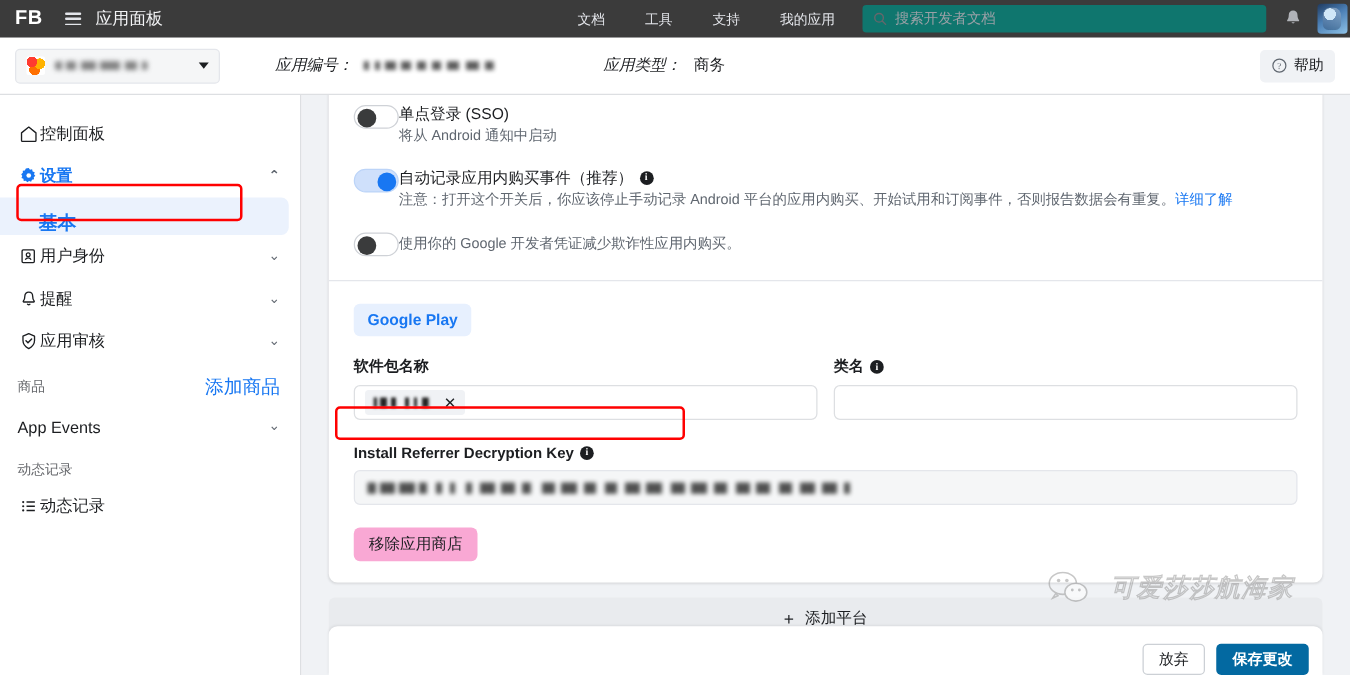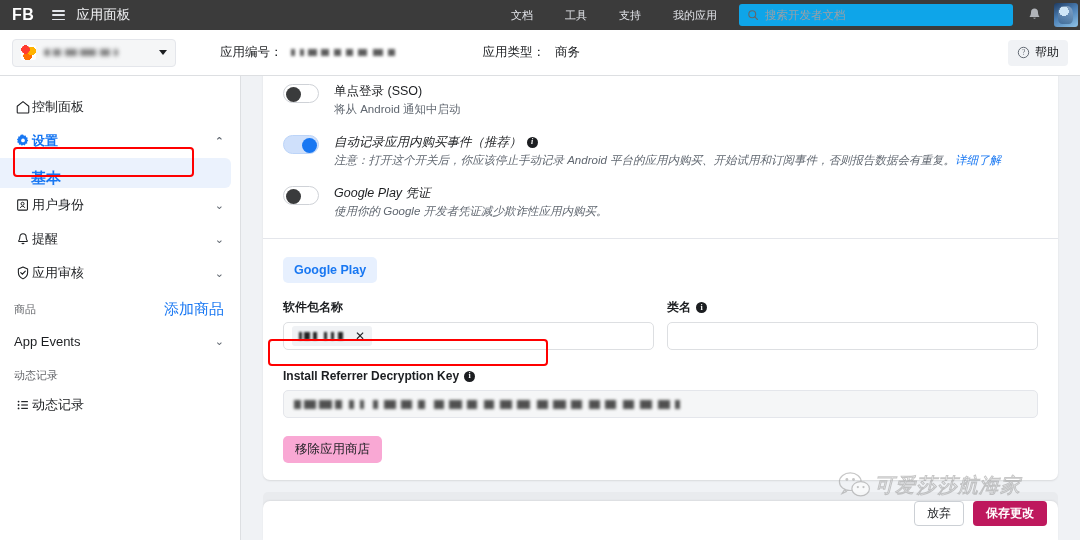--- a/index.html
+++ b/index.html
@@ -56,9 +56,9 @@
   .nav-search {
     display: flex;
     align-items: center;
-    width: 274px;
+    width: 323px;
     height: 22px;
-    background: #0ea5e9;
+    background: #0f766e;
     border-radius: 3px;
     padding: 0 8px;
     margin-left: 6px;

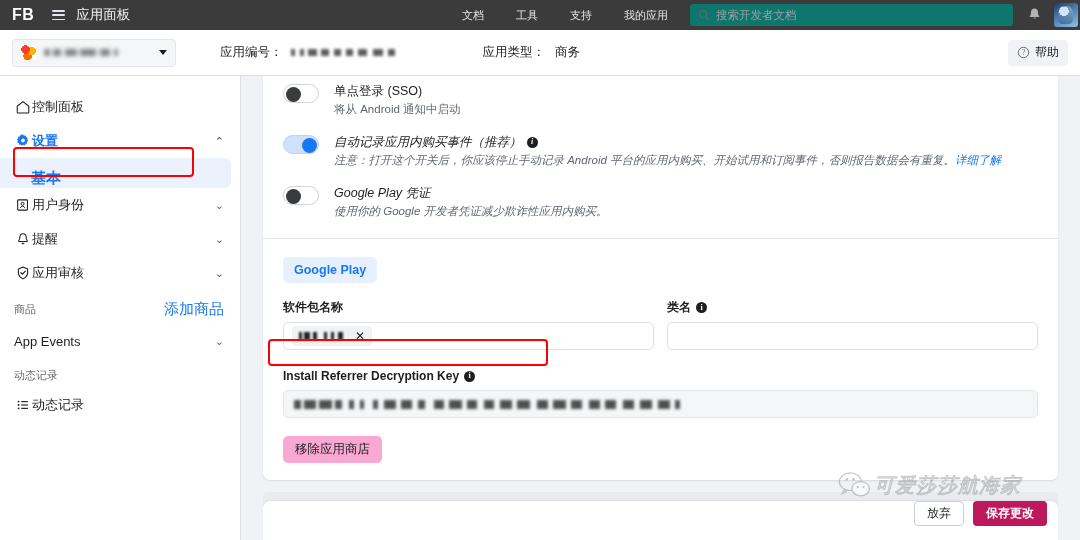--- a/index.html
+++ b/index.html
@@ -148,7 +148,7 @@
     border-top: 5px solid #1c1e21;
   }
   .meta-group { display: flex; align-items: center; margin-left: 44px; font-size: 12.5px; color: #1c1e21; }
-  .meta-label { white-space: nowrap; }
+  .meta-label { white-space: nowrap; font-style: italic; }
   .appid-blur {
     width: 104px; height: 7px;
     margin-left: 8px;

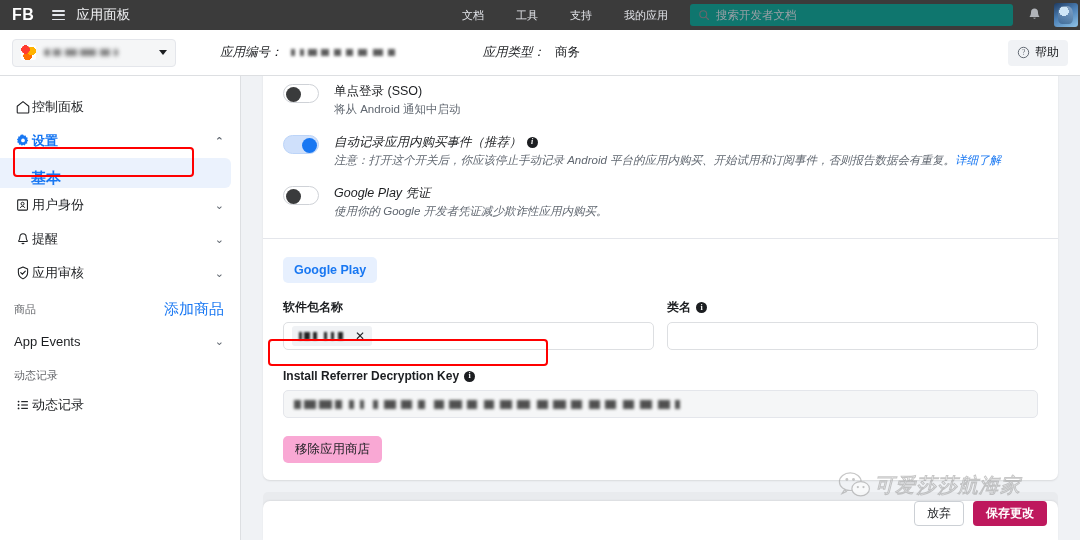--- a/index.html
+++ b/index.html
@@ -275,7 +275,7 @@
   }
   .switch.on { background: #cfe0fb; border-color: #bcd4f8; }
   .switch.on .knob { background: #1877f2; left: 18px; }
-  .toggle-text { margin-left: 15px; }
+  .toggle-text { }
   .toggle-title {
     font-size: 12.5px;
     color: #1c1e21;

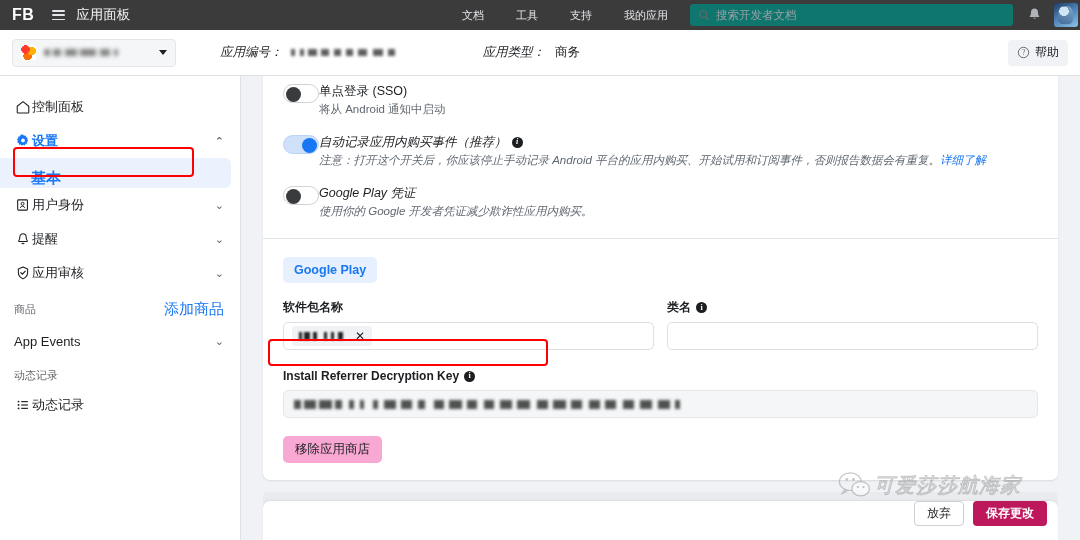--- a/index.html
+++ b/index.html
@@ -255,7 +255,7 @@
   }
   .toggle-section { padding: 14px 20px 14px 20px; }
   .toggle-row { display: flex; align-items: flex-start; padding: 5px 0; }
-  .toggle-row + .toggle-row { margin-top: 7px; font-style: italic; }
+  .toggle-row + .toggle-row { margin-top: 7px; }
   .switch {
     width: 36px; height: 19px;
     border-radius: 11px;

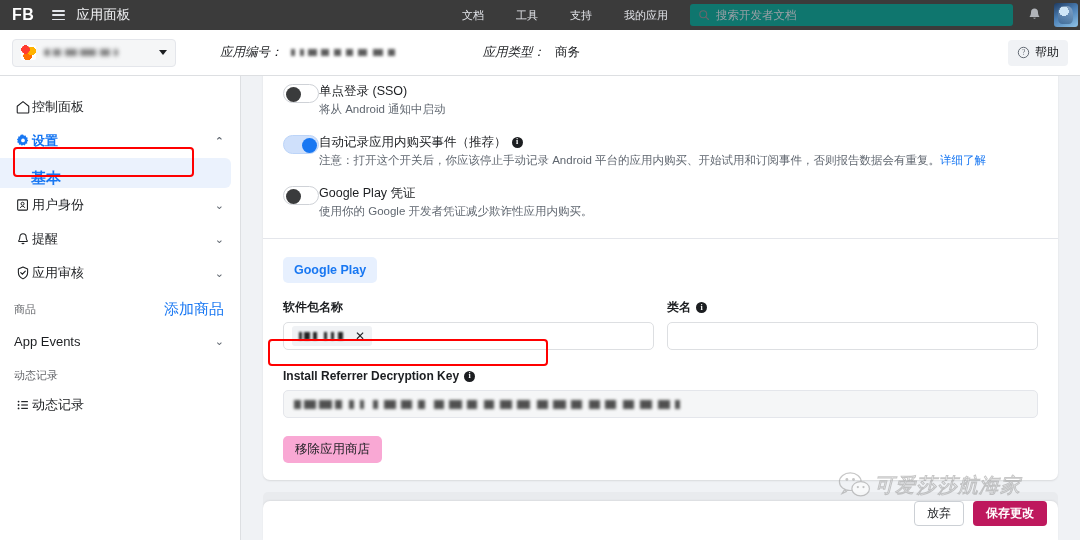--- a/index.html
+++ b/index.html
@@ -671,9 +671,6 @@
               <span class="knob"></span>
             </div>
           <div class="toggle-text">
-            <div class="toggle-title">
-              <span>Google Play 凭证</span>
-            </div>
             <div class="toggle-desc">使用你的 Google 开发者凭证减少欺诈性应用内购买。</div>
           </div>
         </div>

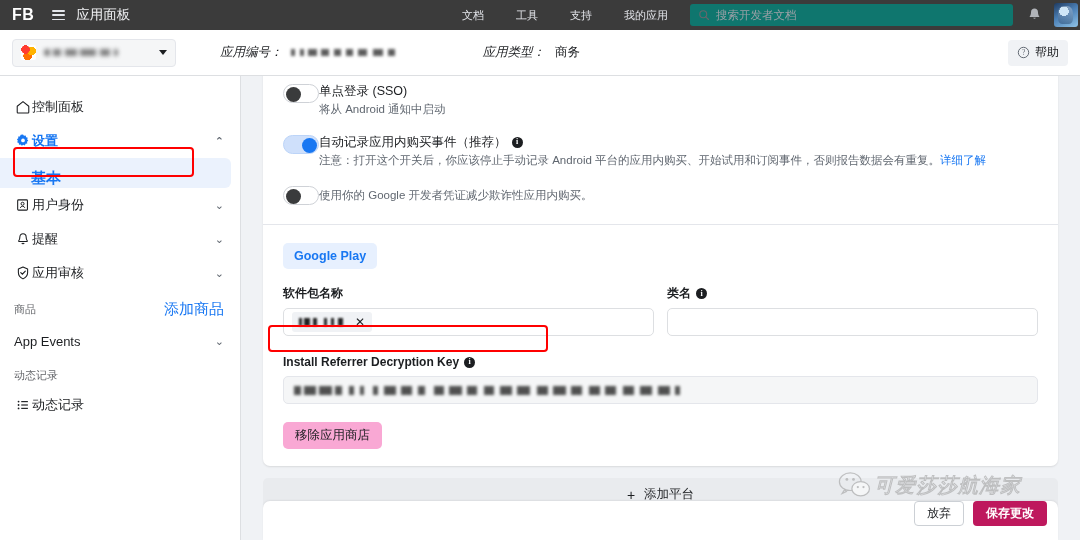--- a/index.html
+++ b/index.html
@@ -462,9 +462,9 @@
   .watermark {
     position: absolute;
     left: 838px;
-    top: 472px;
-    display: flex;
-    gap: 2px;
+    top: 457px;
+    display: flex;
+    gap: 16px;
     pointer-events: none;
     z-index: 30;
     opacity: .55;

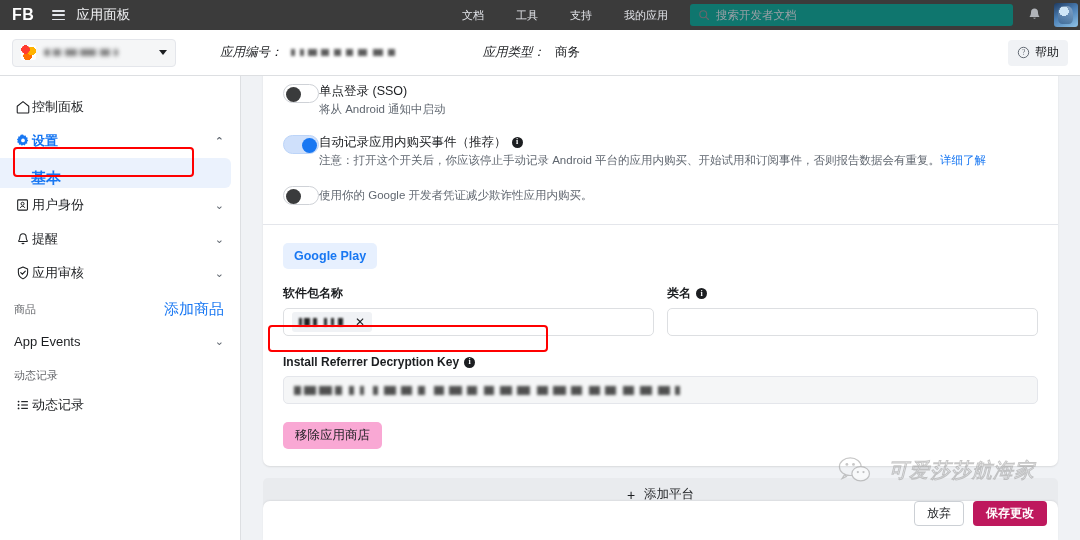--- a/index.html
+++ b/index.html
@@ -429,7 +429,7 @@
     border-radius: 7px 7px 0 0;
     box-shadow: 0 -1px 2px rgba(0,0,0,.06);
     display: flex;
-    align-items: flex-start;
+    align-items: flex-end;
     justify-content: flex-end;
     gap: 9px;
     padding: 0 11px;

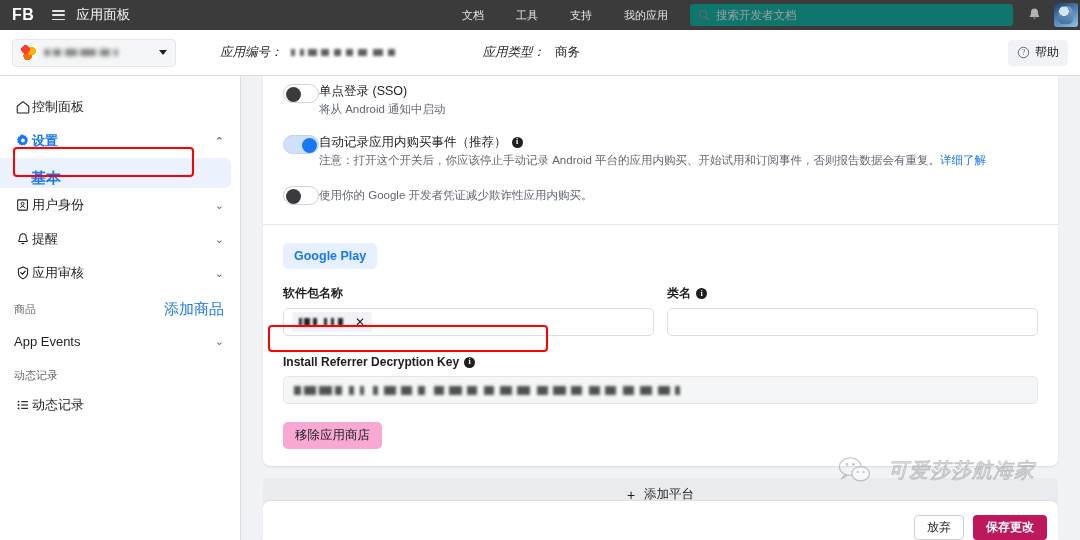--- a/index.html
+++ b/index.html
@@ -448,7 +448,7 @@
   .btn-save {
     height: 25px;
     padding: 0 13px;
-    background: #be185d;
+    background: #0369a1;
     border: 0;
     border-radius: 4px;
     font-family: inherit;

